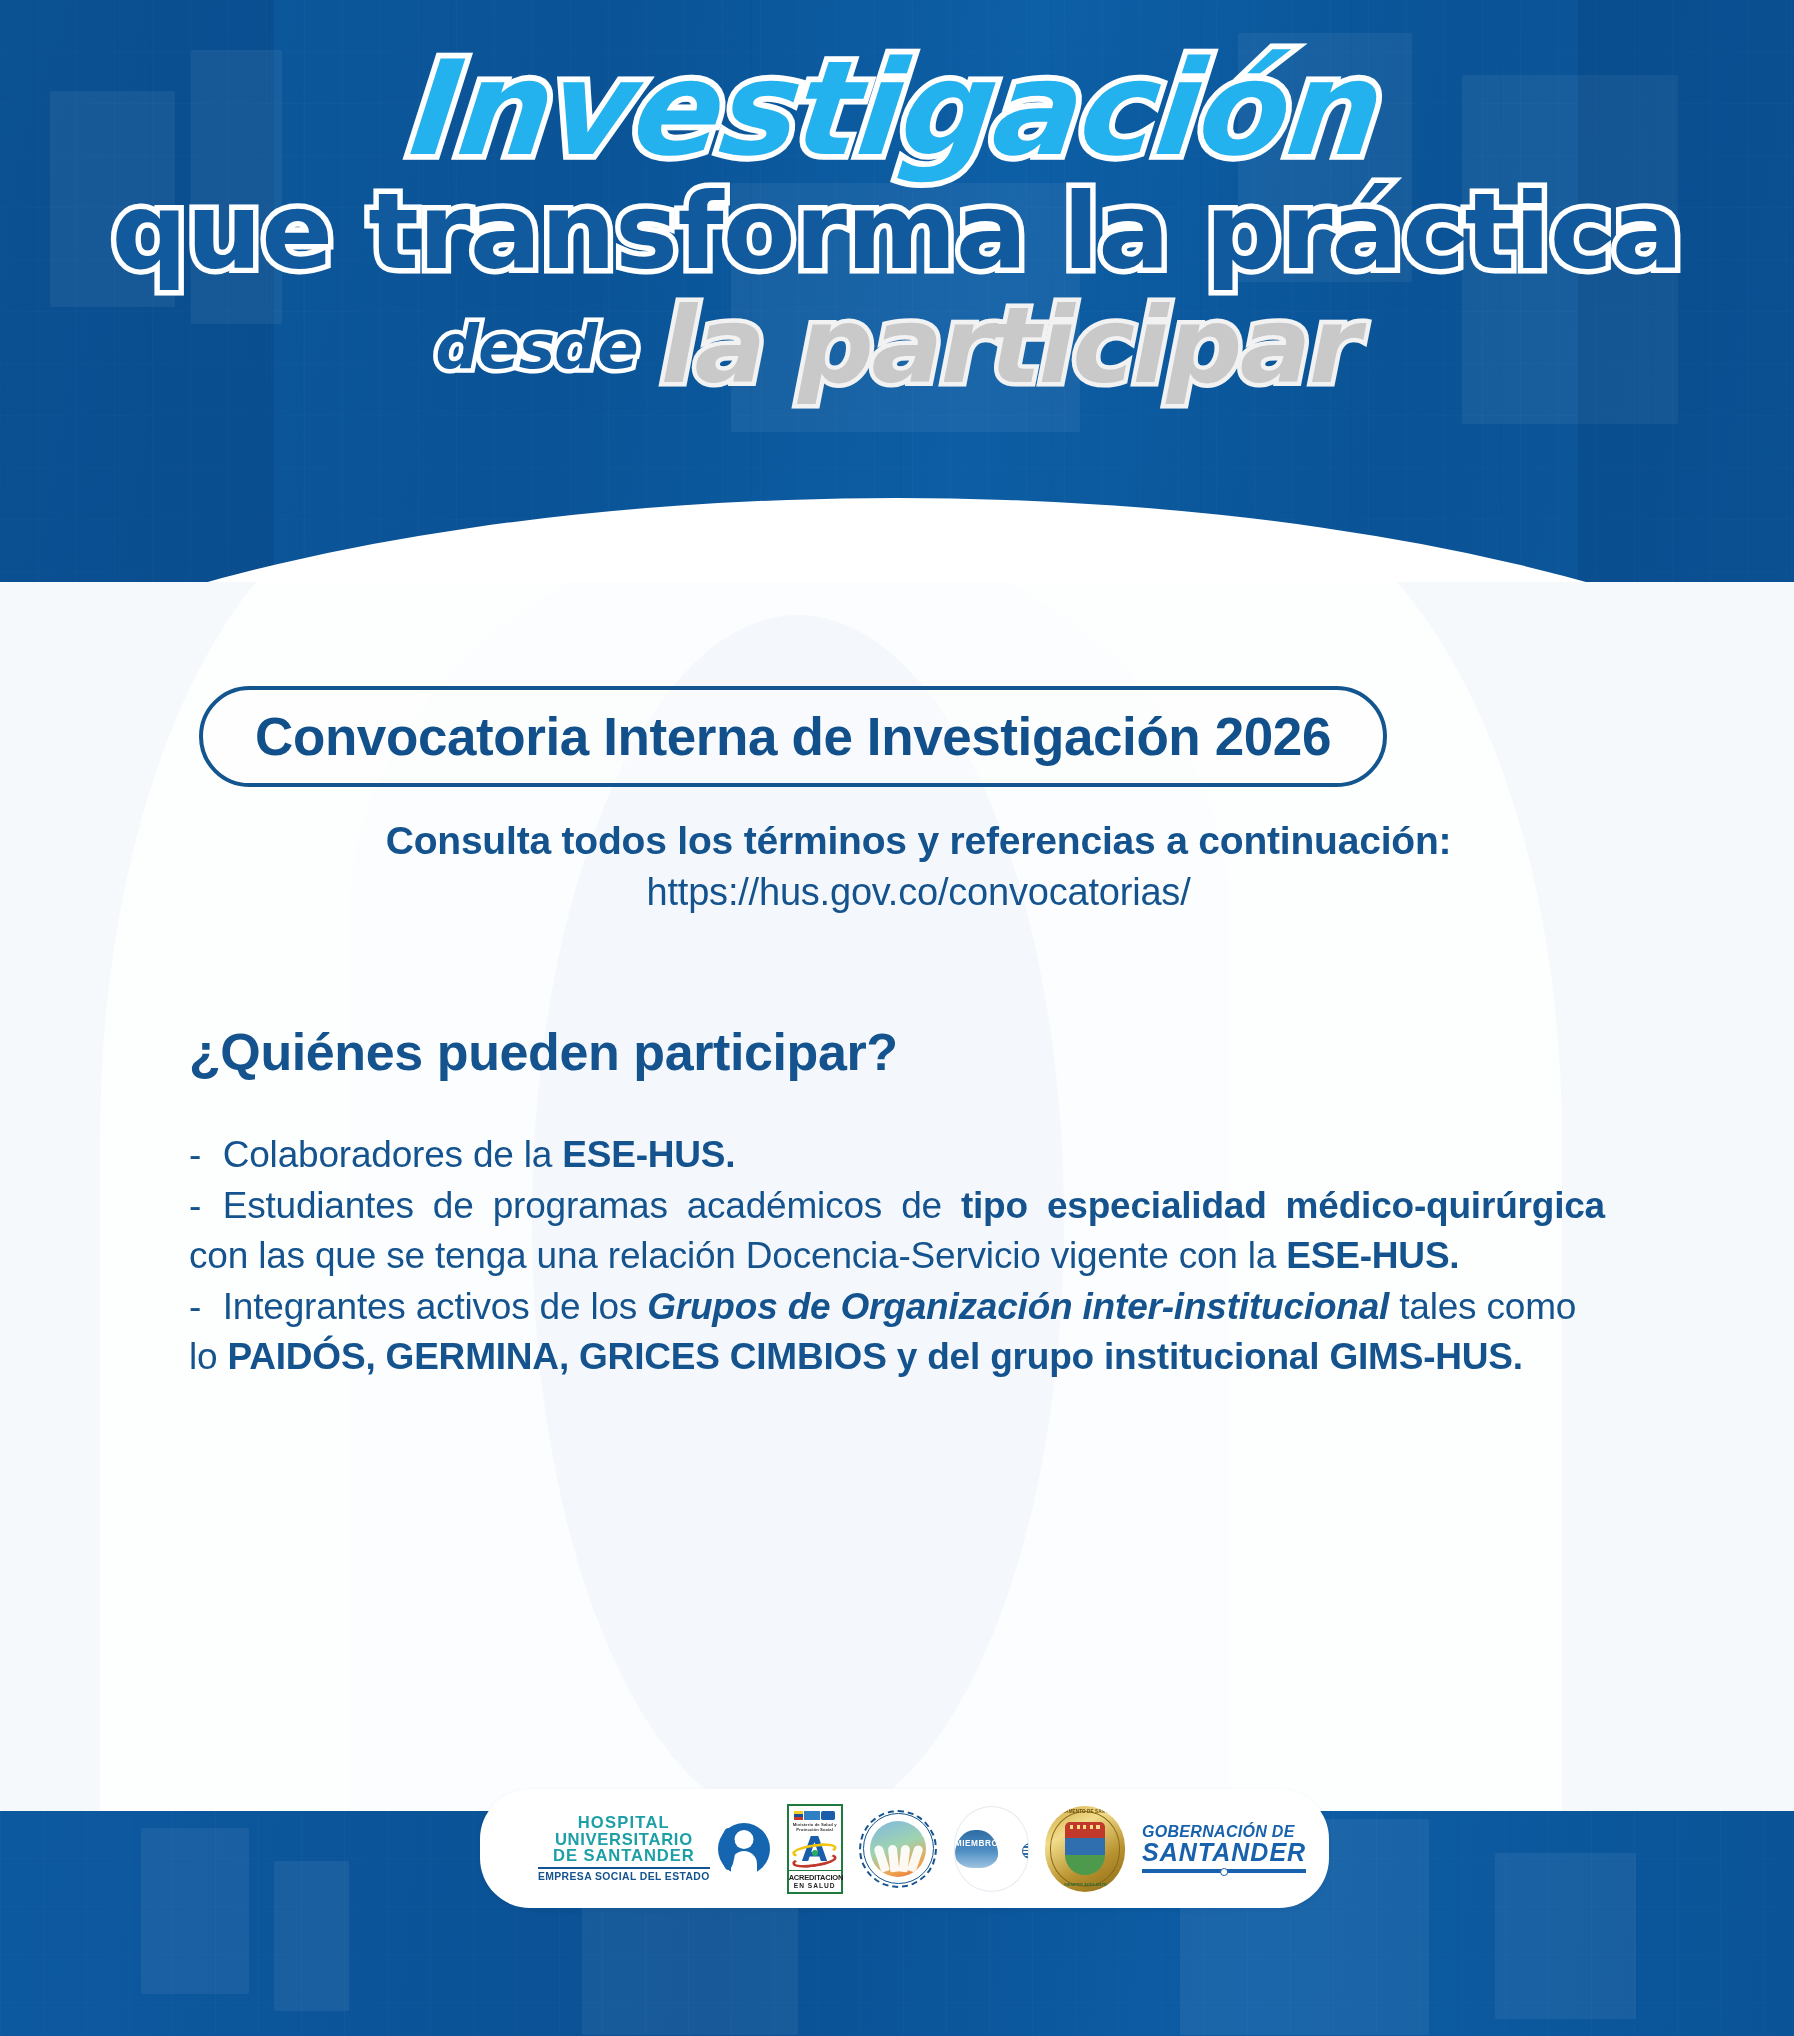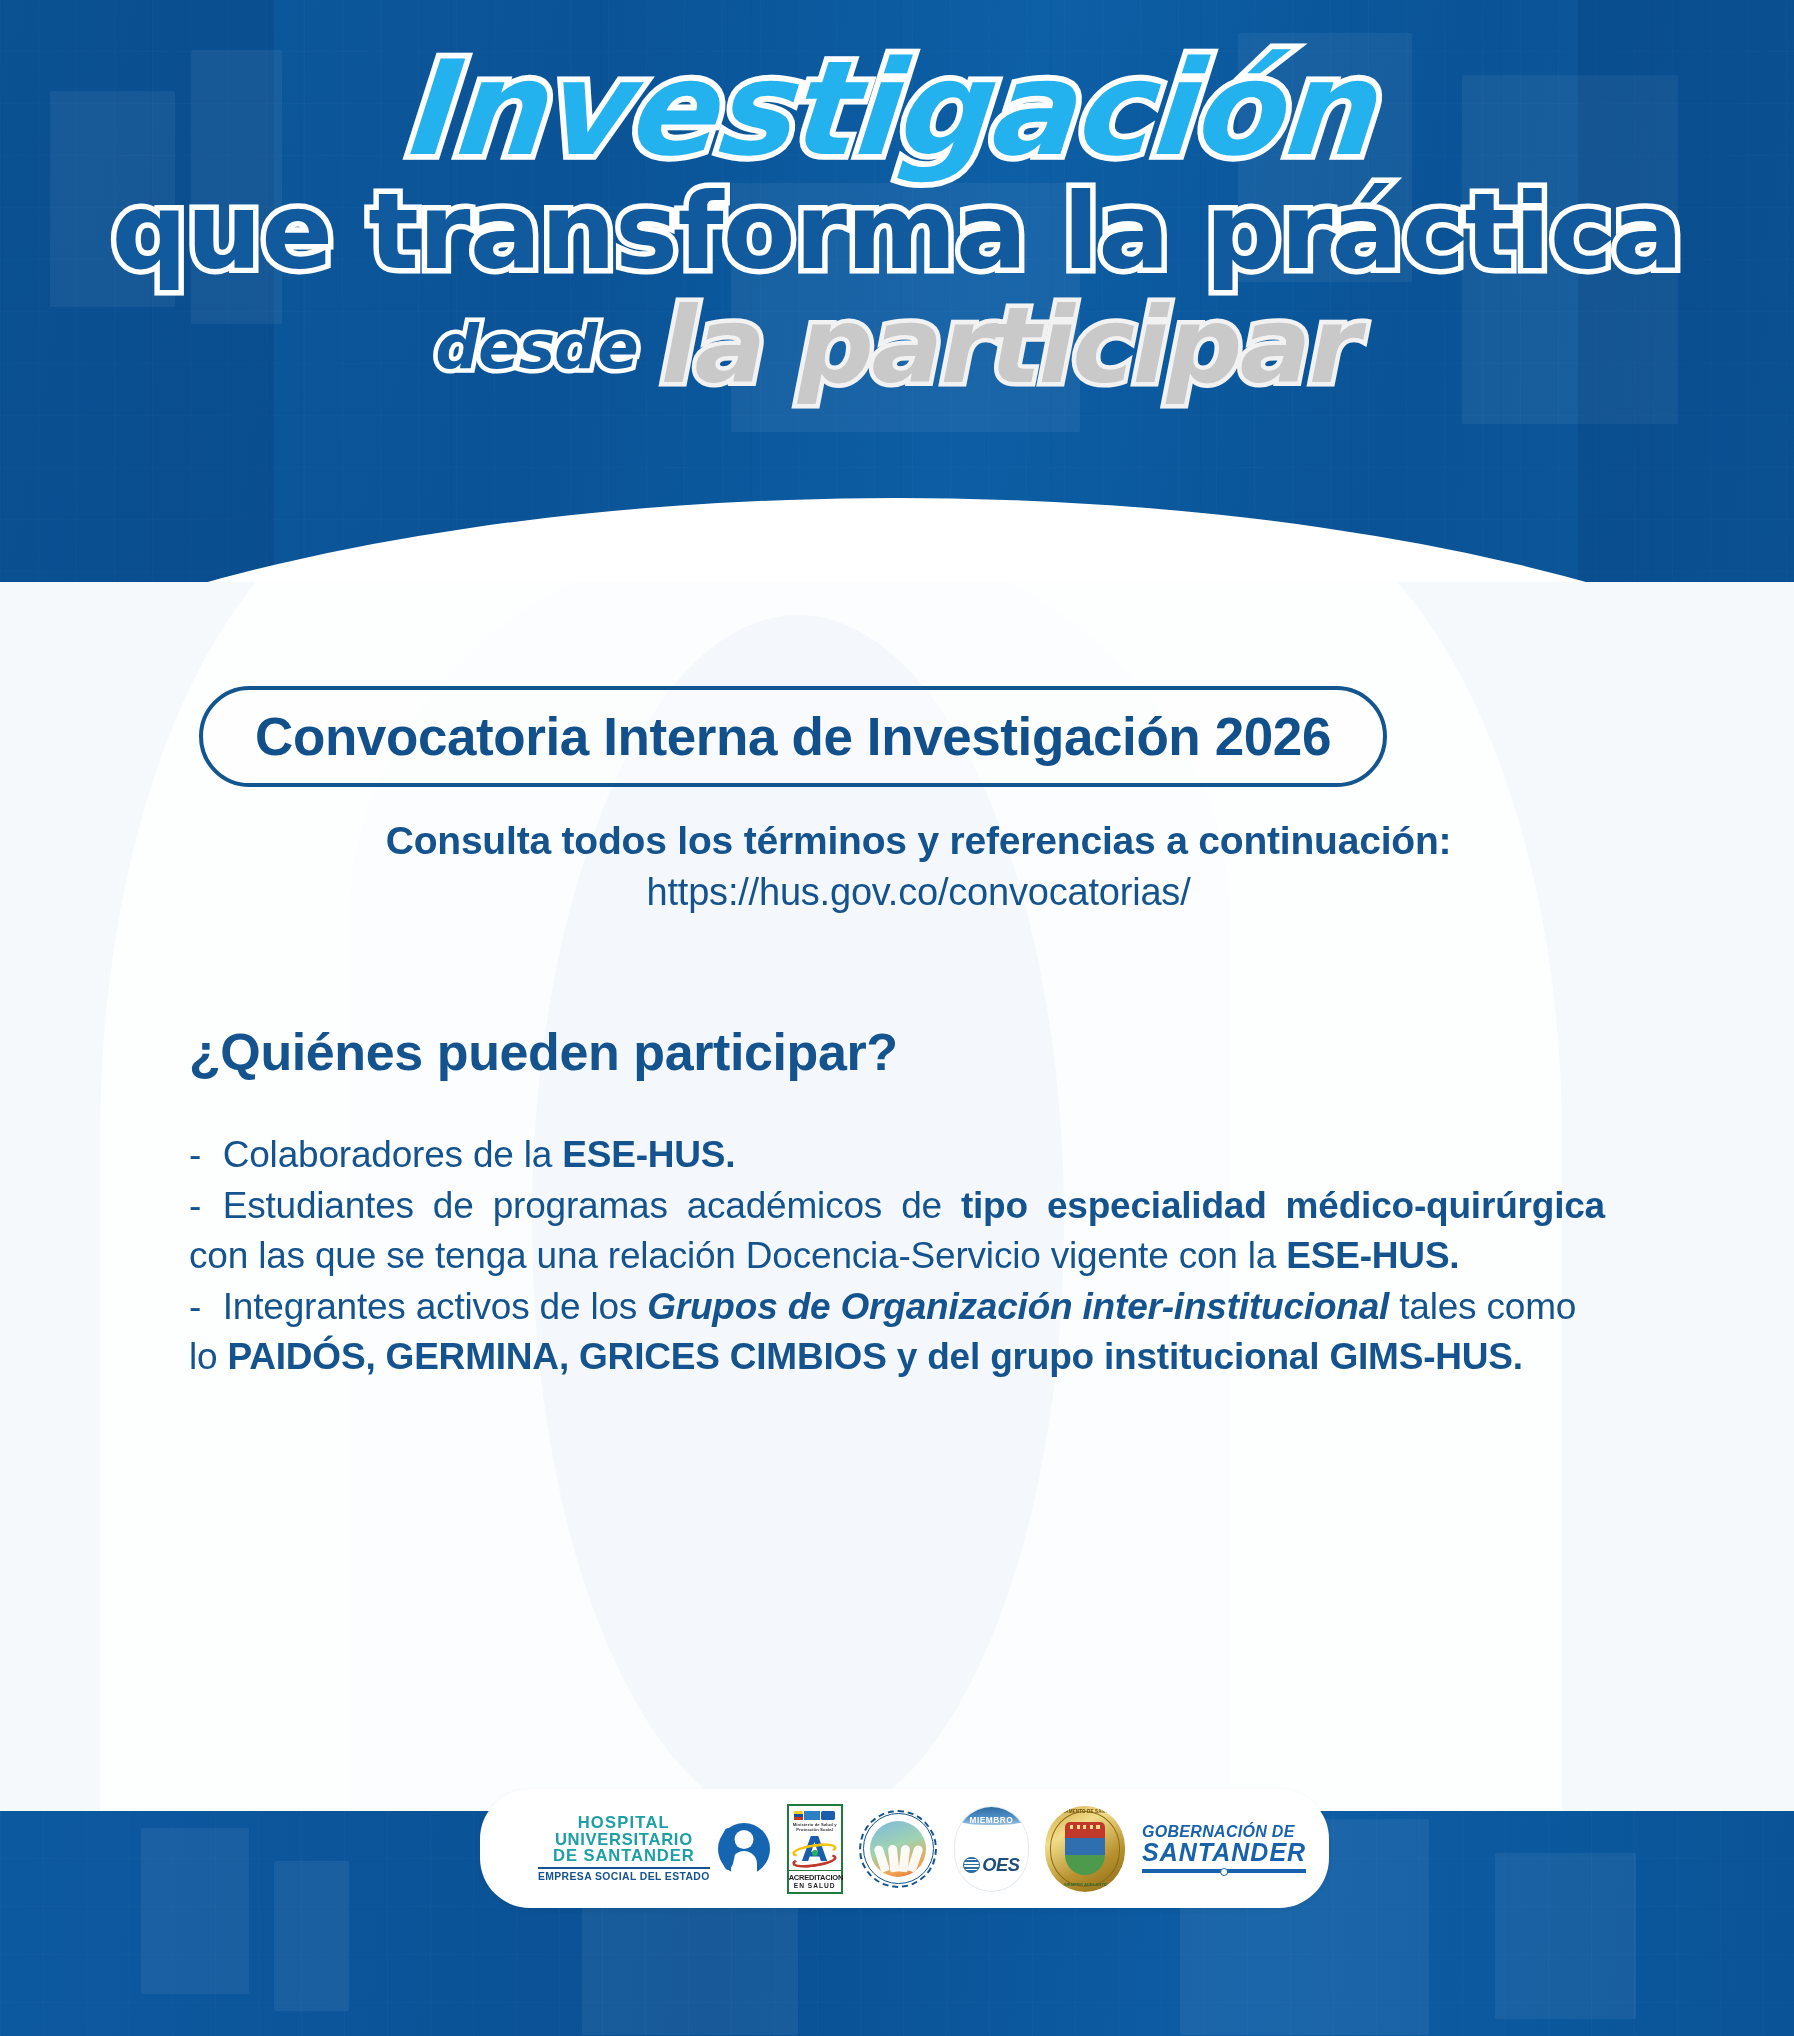--- a/index.html
+++ b/index.html
@@ -385,7 +385,7 @@
     border-radius:50%/46%; background:#ffffff;
     border:0.8px solid #e4eaf0;
     position:relative; overflow:hidden;
-    display:flex; flex-direction:column; align-items:center;gap:24px;
+    display:flex; flex-direction:row; align-items:center;gap:24px;
   }
   .oes-top {
     width:100%; height:38px;

